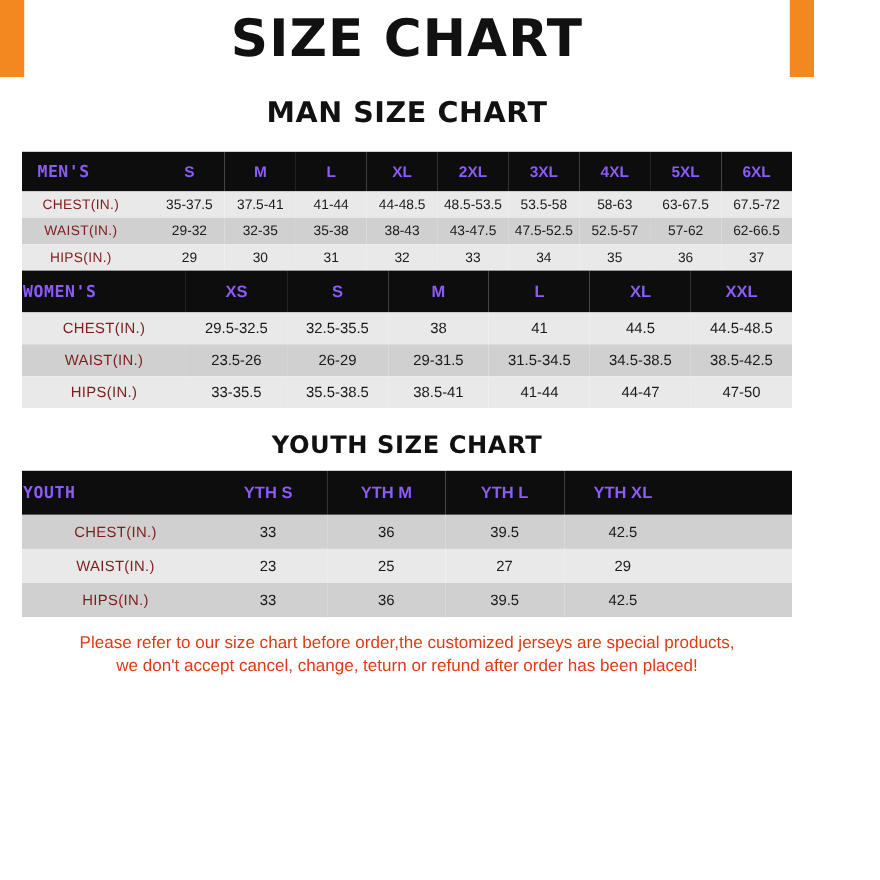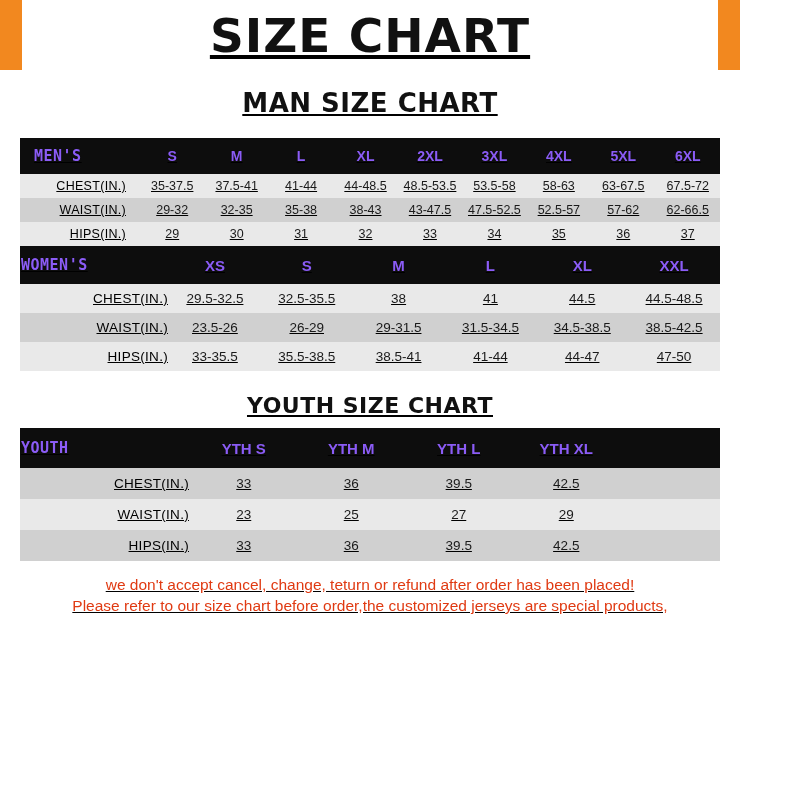--- a/index.html
+++ b/index.html
@@ -18,7 +18,6 @@
     width: 740px;
     height: 800px;
     box-sizing: border-box;
-    text-decoration: underline;
   }
   .side-bar-left, .side-bar-right {
     position: absolute;

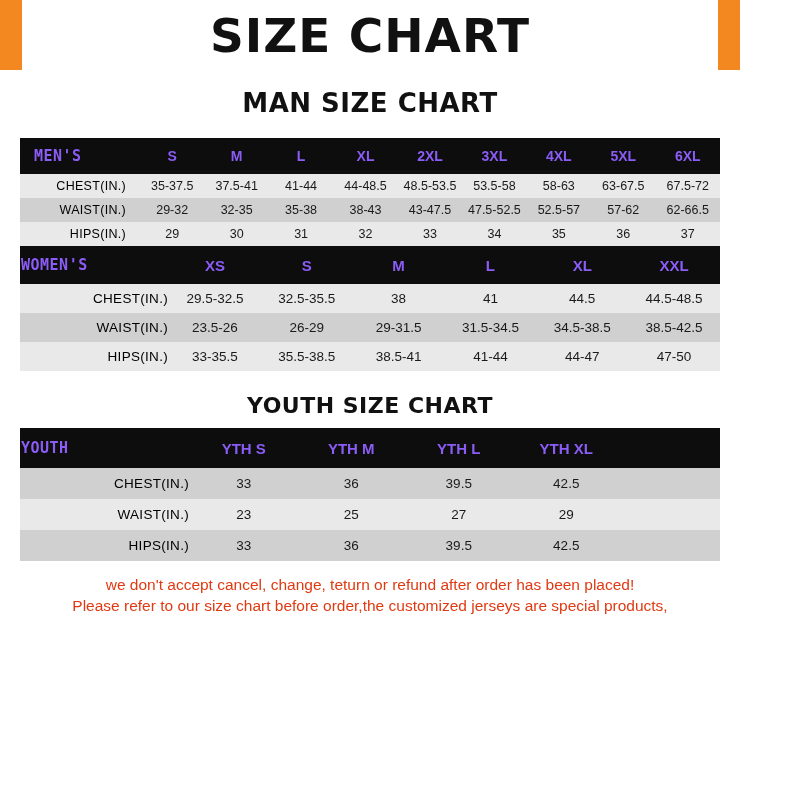--- a/index.html
+++ b/index.html
@@ -97,11 +97,11 @@
     letter-spacing: 0.5px;
   }
   table.chart tbody td.first {
-    text-align: right;
+    text-align: center;
     padding-right: 14px;
     font-size: 12.5px;
     letter-spacing: 0.3px;
-    color: #000000;
+    color: #7f1d1d;
   }
   table.chart tbody tr.odd td { background: #e9e9e9; }
   table.chart tbody tr.even td { background: #d0d0d0; }

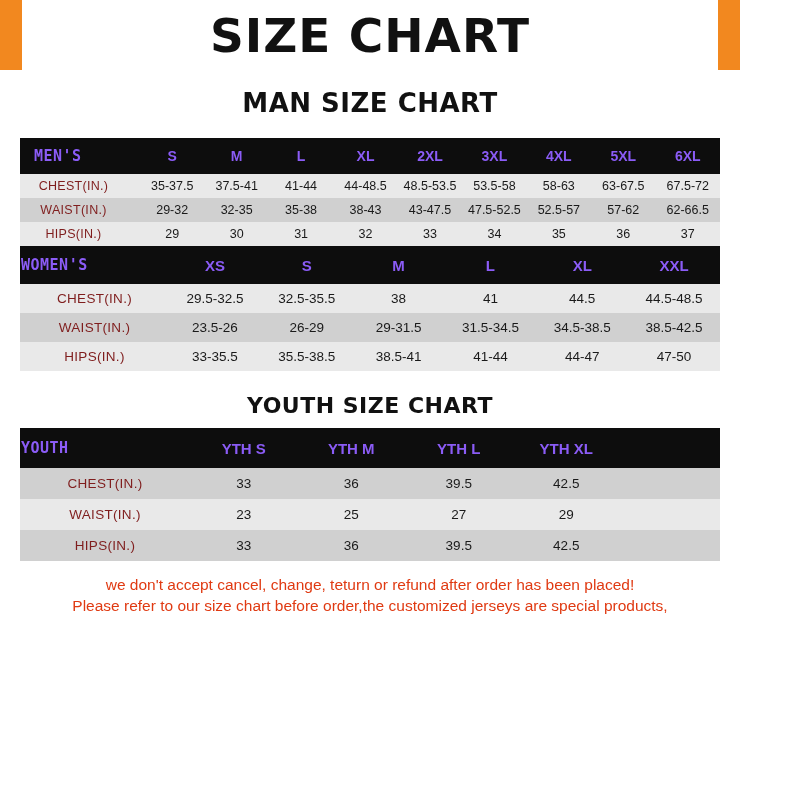--- a/index.html
+++ b/index.html
@@ -280,8 +280,8 @@
     </table>
 
     <div class="notice">
+      <div>Please refer to our size chart before order,the customized jerseys are special products,</div>
       <div>we don't accept cancel, change, teturn or refund after order has been placed!</div>
-      <div>Please refer to our size chart before order,the customized jerseys are special products,</div>
     </div>
 
   </div>

